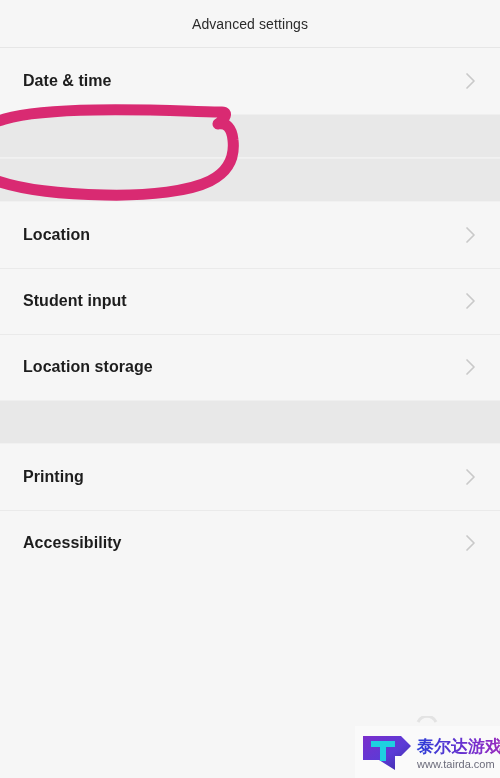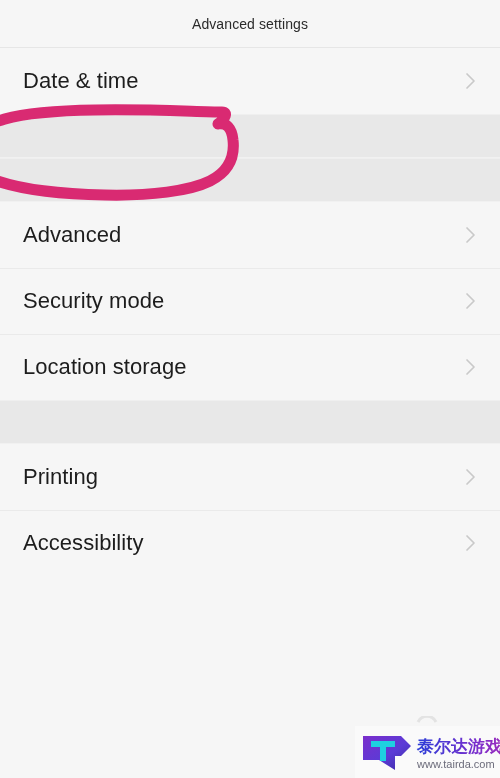--- a/index.html
+++ b/index.html
@@ -67,11 +67,12 @@
     background: #eaeaea;
   }
   .row-label {
-    font-size: 22px;
+    font-size: 16px;
     color: #1d1d1d;
     line-height: 1;
     flex: 1 1 auto;
     letter-spacing: .05px;
+    font-weight: bold;
   }
   .chevron {
     flex: 0 0 auto;

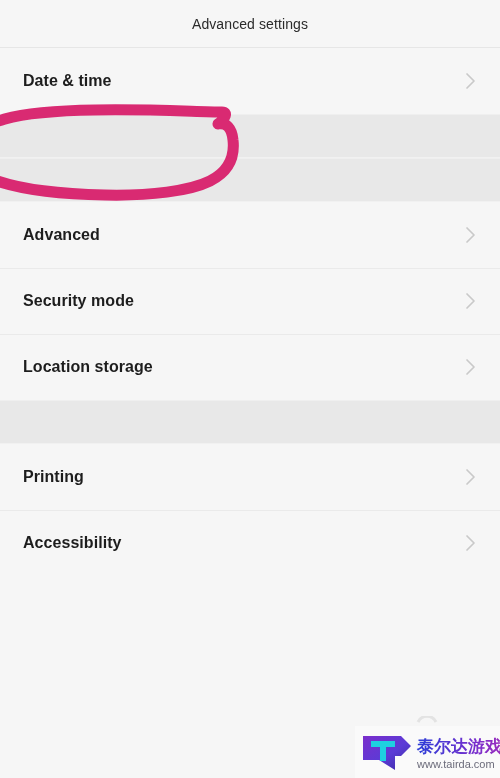--- a/index.html
+++ b/index.html
@@ -143,7 +143,7 @@
 
     <div class="group">
       <div class="row">
-        <span class="row-label">Advanced</span>
+        <span class="row-label">Location</span>
         <span class="chevron">
           <svg width="14" height="22" viewBox="0 0 14 22">
               <path d="M3 4 L10 11 L3 18" fill="none" stroke="#c9c9c9" stroke-width="1.7" stroke-linecap="round" stroke-linejoin="round"></path>

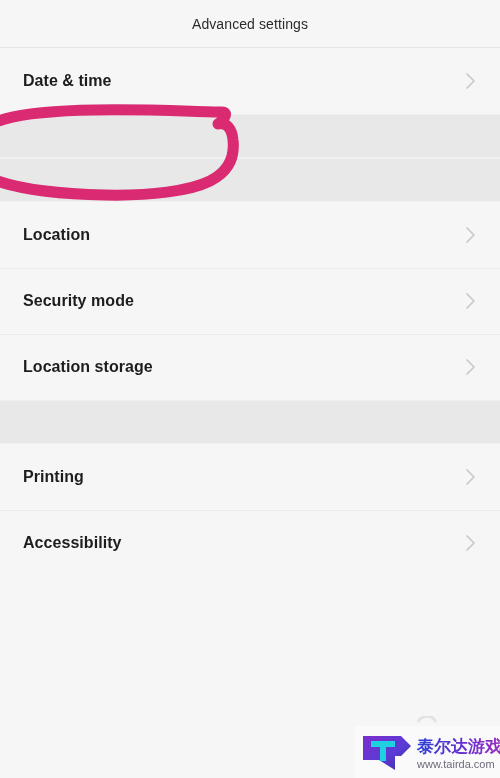--- a/index.html
+++ b/index.html
@@ -151,7 +151,7 @@
         </span>
       </div>
       <div class="row">
-        <span class="row-label">Security mode</span>
+        <span class="row-label">Student input</span>
         <span class="chevron">
           <svg width="14" height="22" viewBox="0 0 14 22">
               <path d="M3 4 L10 11 L3 18" fill="none" stroke="#c9c9c9" stroke-width="1.7" stroke-linecap="round" stroke-linejoin="round"></path>

